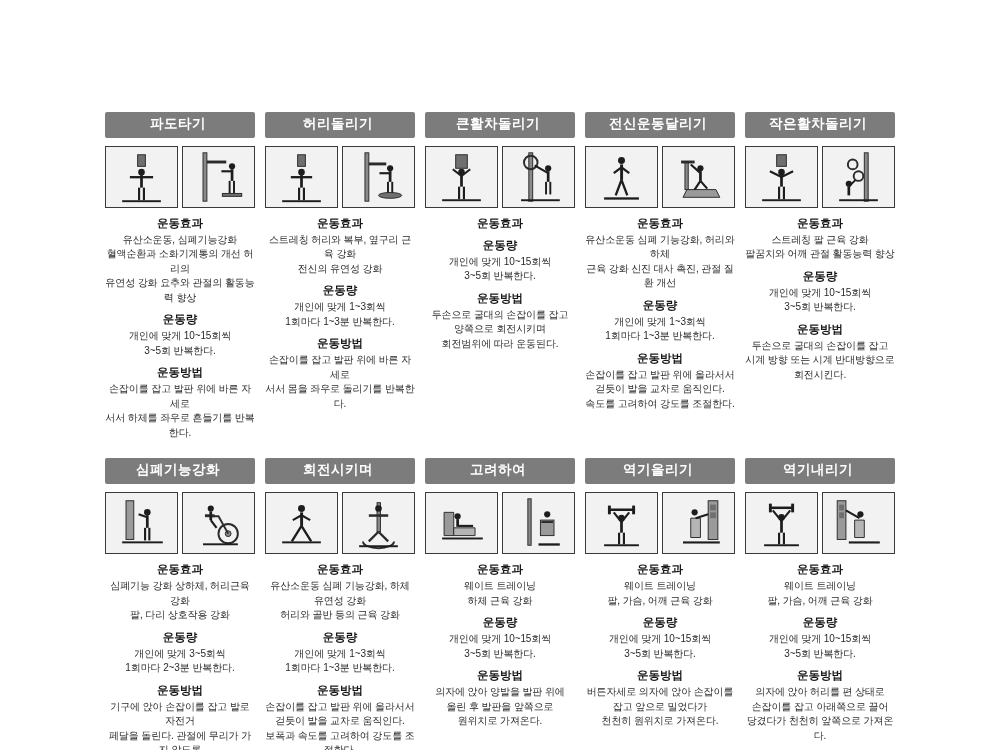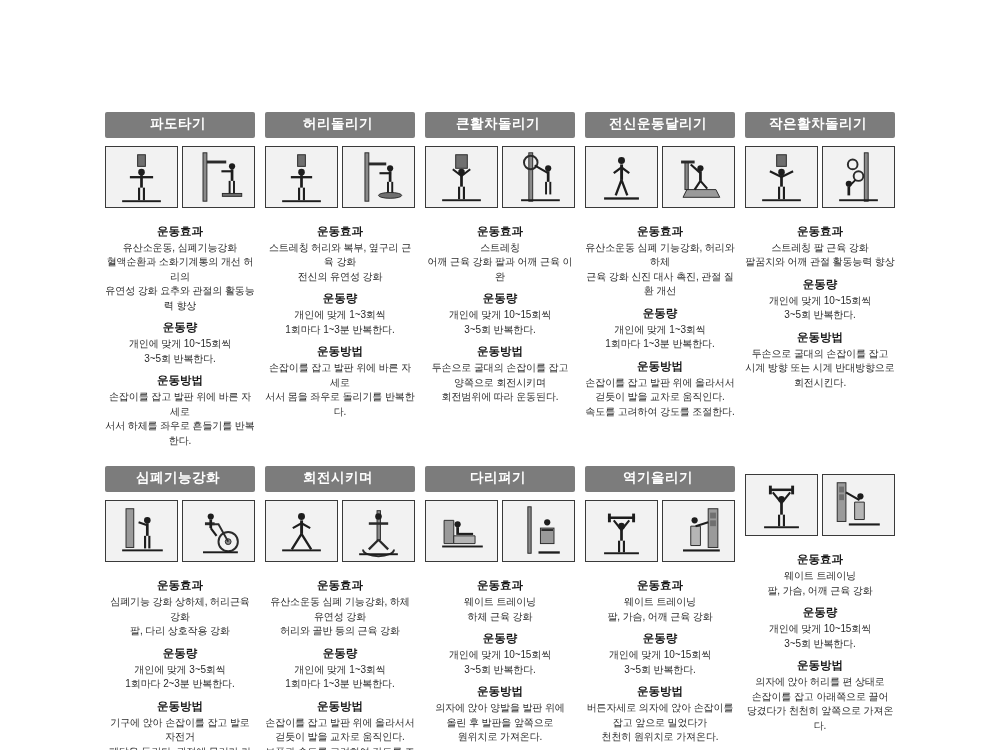--- a/index.html
+++ b/index.html
@@ -59,7 +59,7 @@
   }
   .picto svg { display: block; width: 100%; height: 100%; }
   .sections {
-    margin-top: 16px;
+    margin-top: 8px;
     text-align: center;
   }
   .sec-head {

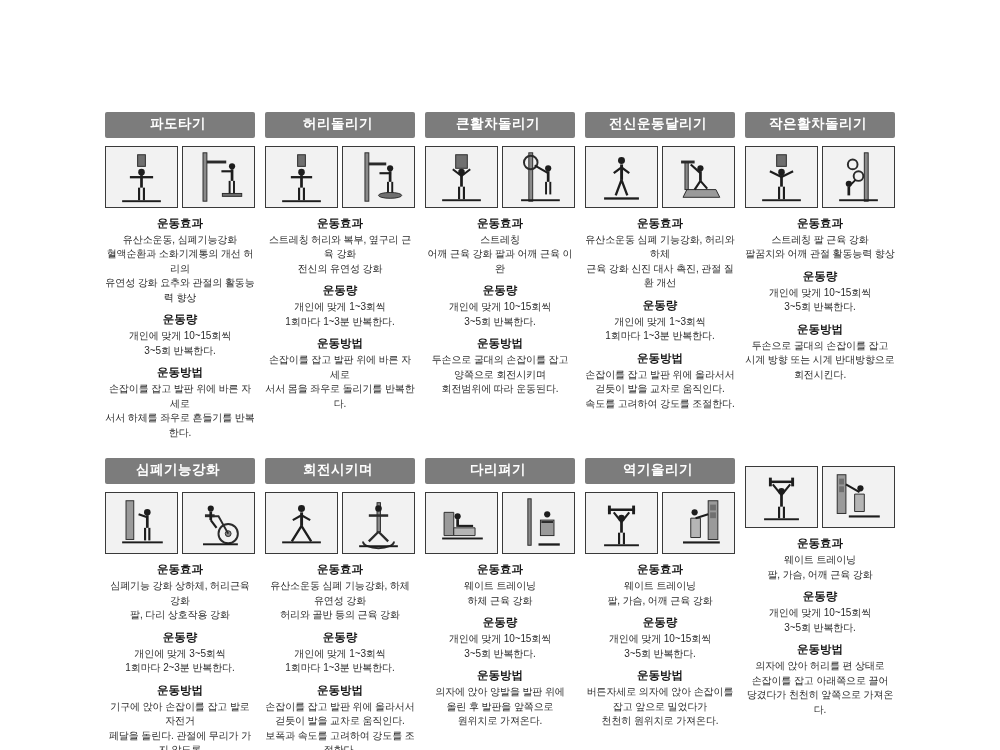--- a/index.html
+++ b/index.html
@@ -194,8 +194,6 @@
       </div>
       <div class="sections">
         <div class="sec-head">운동효과</div>
-        <div class="sec-body">스트레칭
-어깨 근육 강화 팔과 어깨 근육 이완</div>
         <div class="sec-head">운동량</div>
         <div class="sec-body">개인에 맞게 10~15회씩
 3~5회 반복한다.</div>

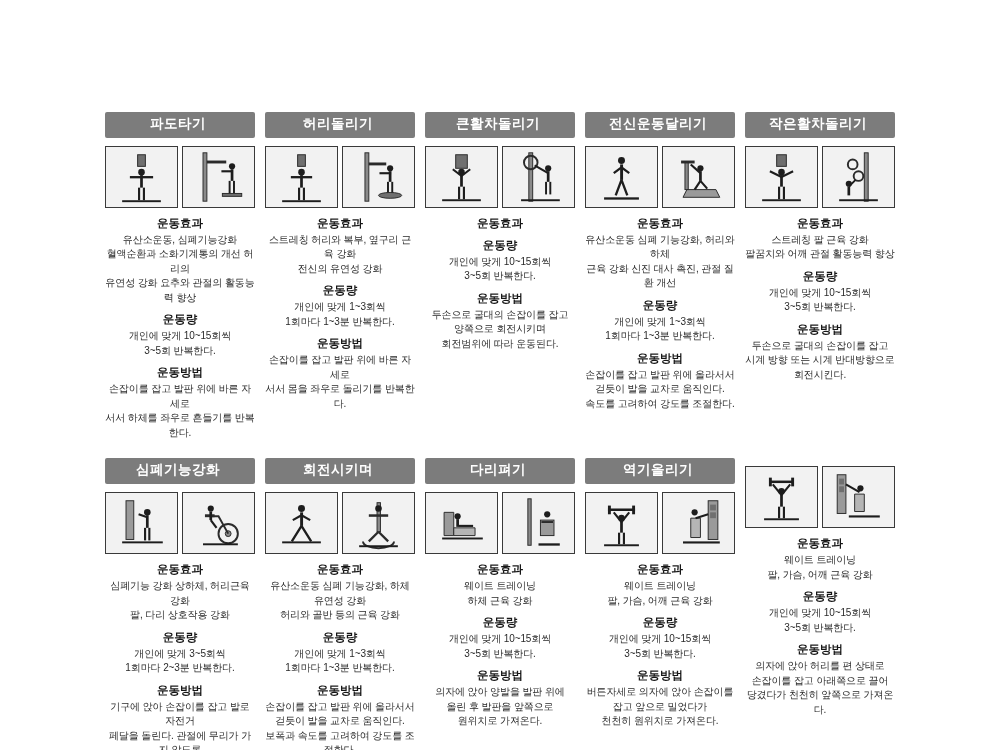--- a/index.html
+++ b/index.html
@@ -361,7 +361,7 @@
     </div>
 
     <div class="card">
-      <div class="card-title">다리펴기</div>
+      <div class="card-title">고려하여</div>
       <div class="pictos">
         <div class="picto">
           <svg viewBox="0 0 60 62">

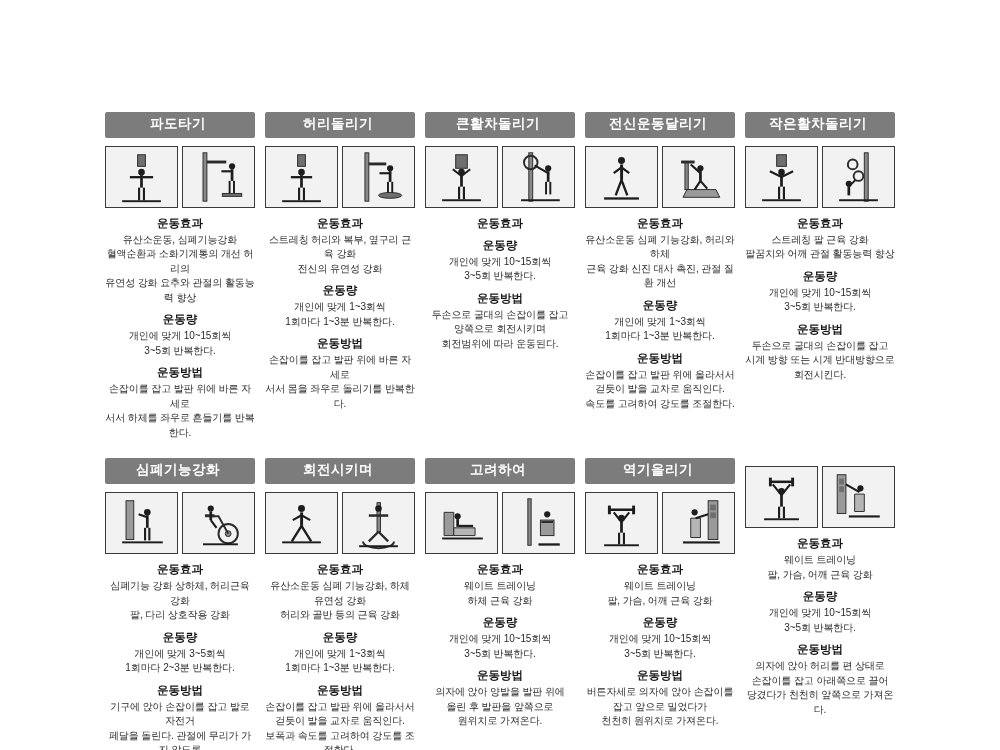--- a/index.html
+++ b/index.html
@@ -440,6 +440,7 @@
     </div>
 
     <div class="card">
+      <div class="card-title">역기내리기</div>
       <div class="pictos">
         <div class="picto">
           <svg viewBox="0 0 60 62">

